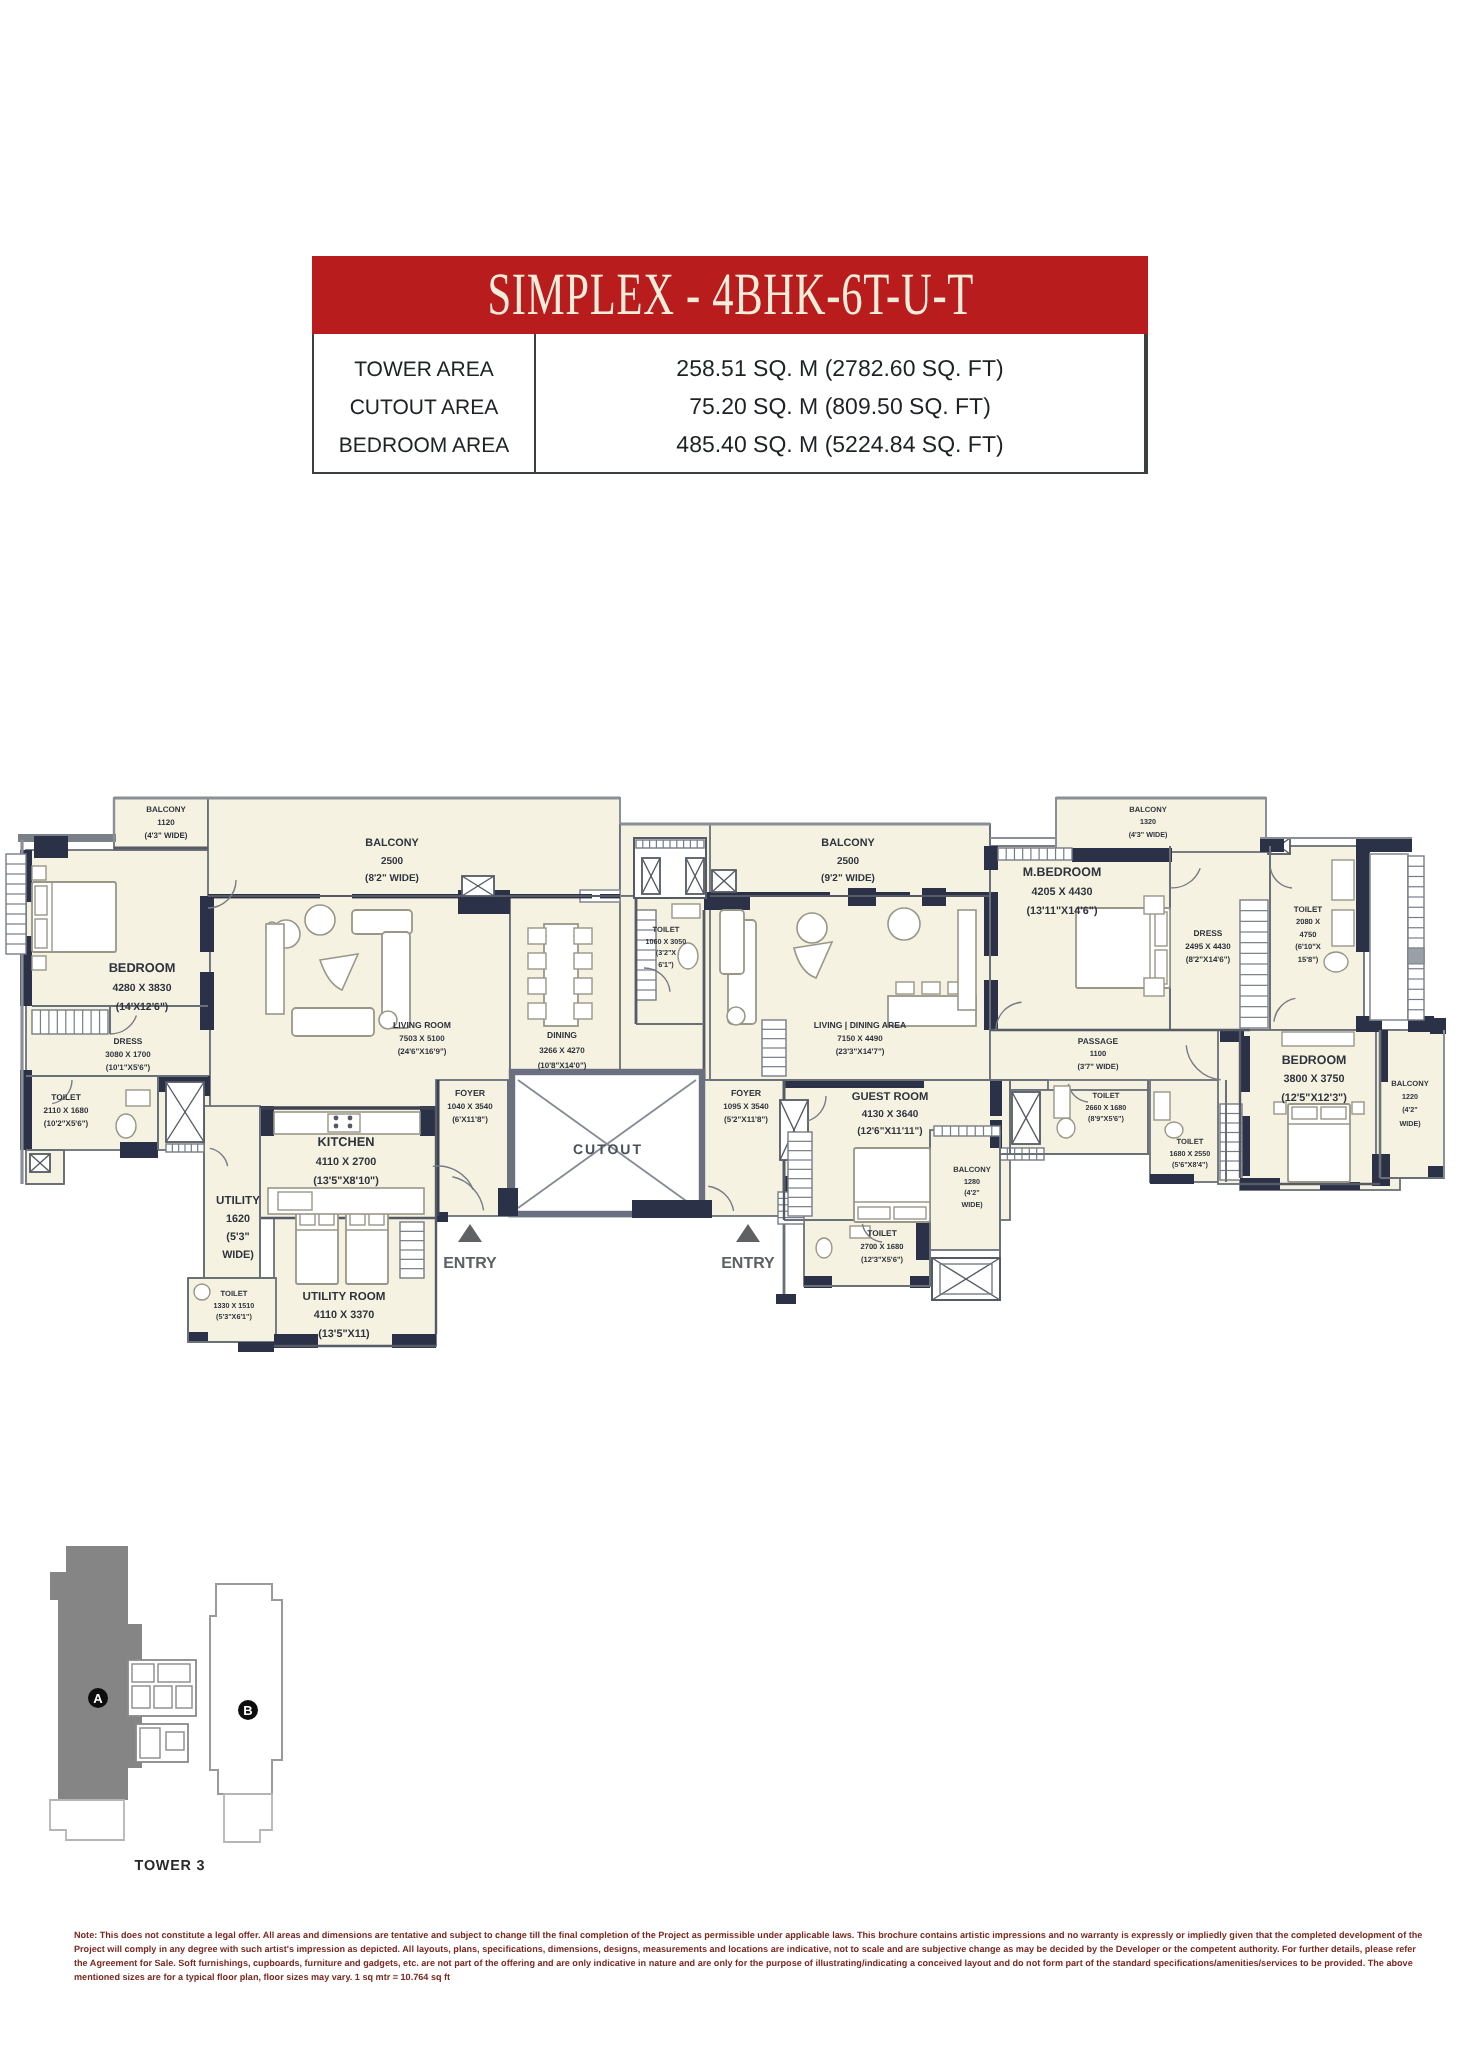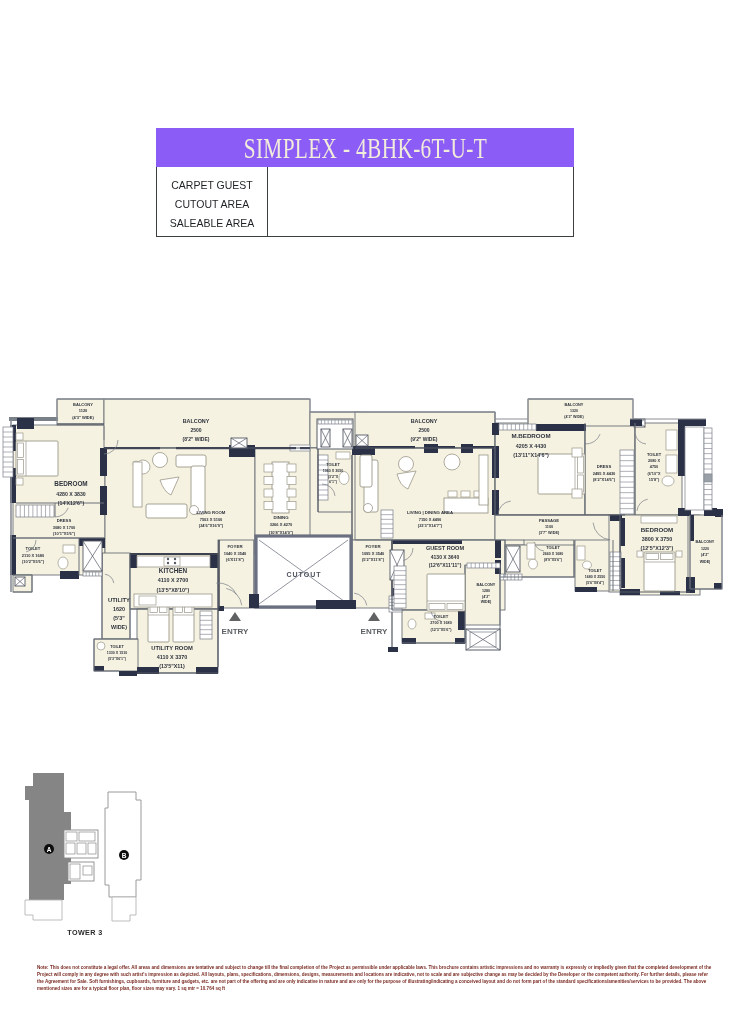--- a/index.html
+++ b/index.html
@@ -12,7 +12,7 @@
 
 <div class="abs" style="left:156px;top:128px;width:418px;">
 
-  <div style="background:#8b5cf6;height:39px;display:flex;align-items:center;justify-content:center;">
+  <div style="background:#b91c1c;height:39px;display:flex;align-items:center;justify-content:center;">
     <span style="font-family:'Liberation Serif',serif;font-size:30px;color:#f2ecdb;letter-spacing:0.5px;transform:scaleX(0.71);white-space:nowrap;">SIMPLEX - 4BHK-6T-U-T</span>
   </div>
 

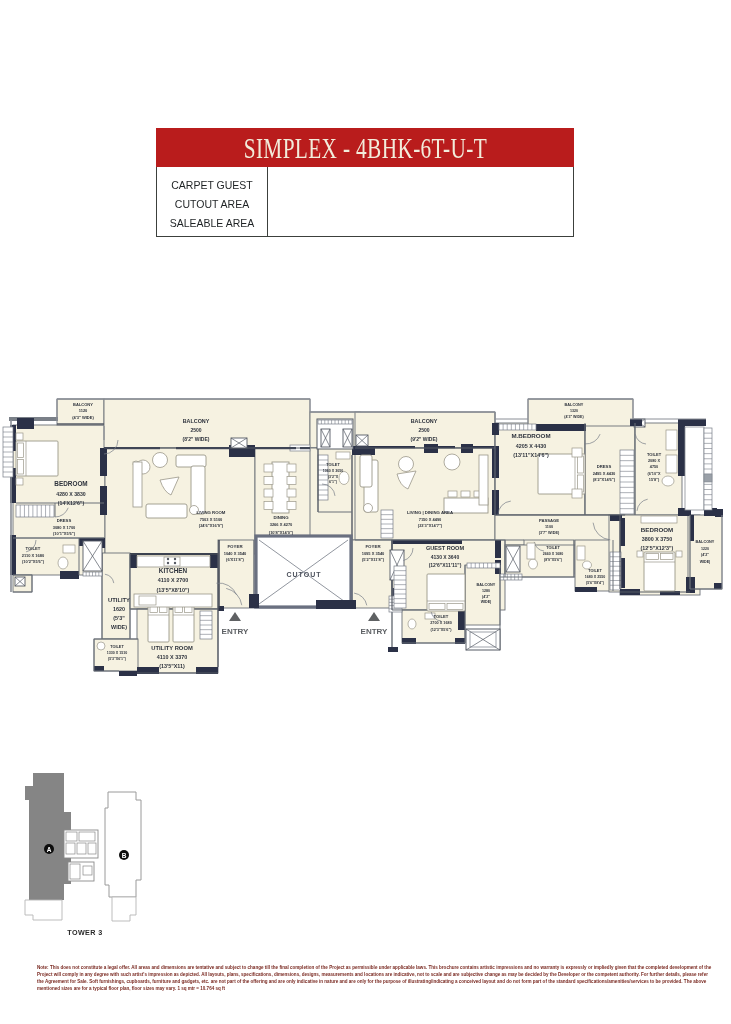--- a/index.html
+++ b/index.html
@@ -19,7 +19,7 @@
   <div style="display:flex;border:1.6px solid #3c403c;border-top:none;height:69px;color:#1e2224;">
 
     <div style="width:110px;border-right:1.4px solid #3c403c;display:flex;flex-direction:column;justify-content:space-around;align-items:center;padding:8px 0 4px;font-size:10.5px;">
-      <div>CARPET GUEST</div>
+      <div>TOWER AREA</div>
         <div>CUTOUT AREA</div>
         <div>SALEABLE AREA</div>
     </div>

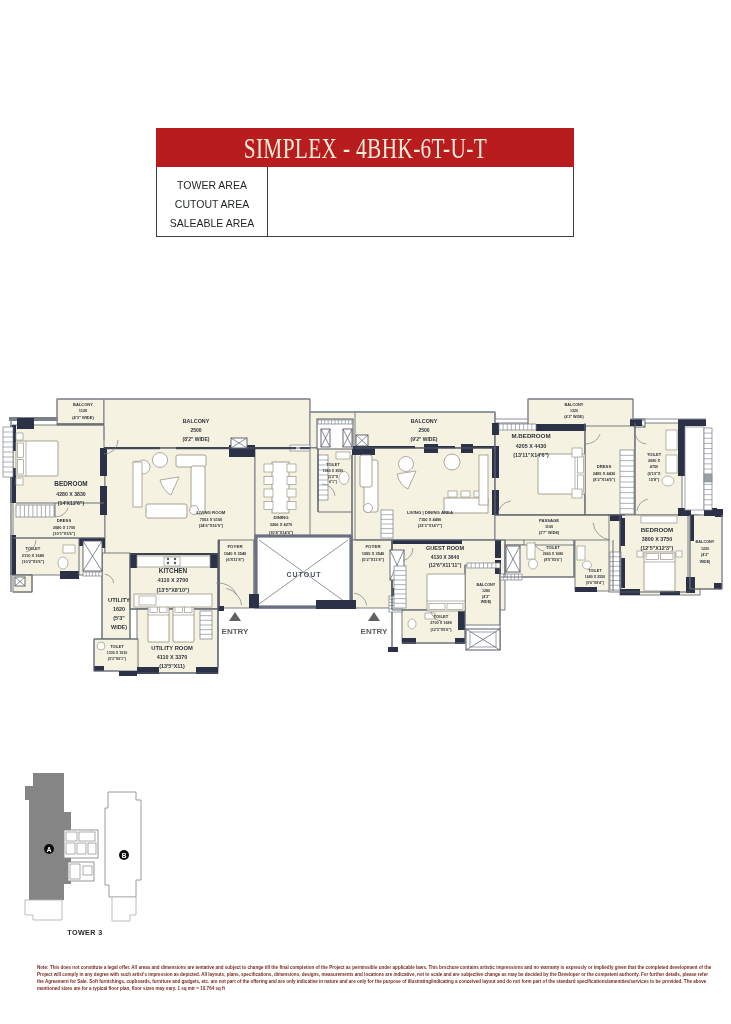--- a/index.html
+++ b/index.html
@@ -24,6 +24,11 @@
         <div>SALEABLE AREA</div>
     </div>
 
+    <div style="flex:1;border-right:1.4px solid #3c403c;display:flex;flex-direction:column;justify-content:space-around;align-items:center;padding:8px 0 4px;font-size:11.5px;">
+      <div>258.51 SQ. M (2782.60 SQ. FT)</div>
+        <div>75.20 SQ. M (809.50 SQ. FT)</div>
+        <div>485.40 SQ. M (5224.84 SQ. FT)</div>
+    </div>
 
   </div>
 </div>

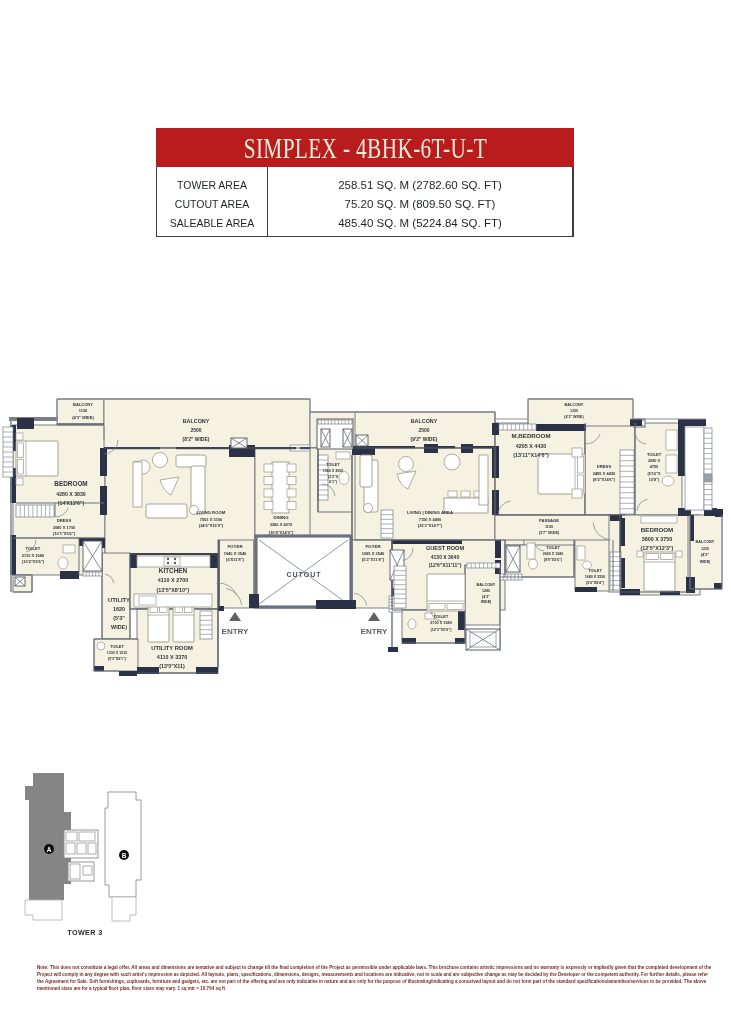--- a/index.html
+++ b/index.html
@@ -21,7 +21,7 @@
     <div style="width:110px;border-right:1.4px solid #3c403c;display:flex;flex-direction:column;justify-content:space-around;align-items:center;padding:8px 0 4px;font-size:10.5px;">
       <div>TOWER AREA</div>
         <div>CUTOUT AREA</div>
-        <div>SALEABLE AREA</div>
+        <div>BEDROOM AREA</div>
     </div>
 
     <div style="flex:1;border-right:1.4px solid #3c403c;display:flex;flex-direction:column;justify-content:space-around;align-items:center;padding:8px 0 4px;font-size:11.5px;">

